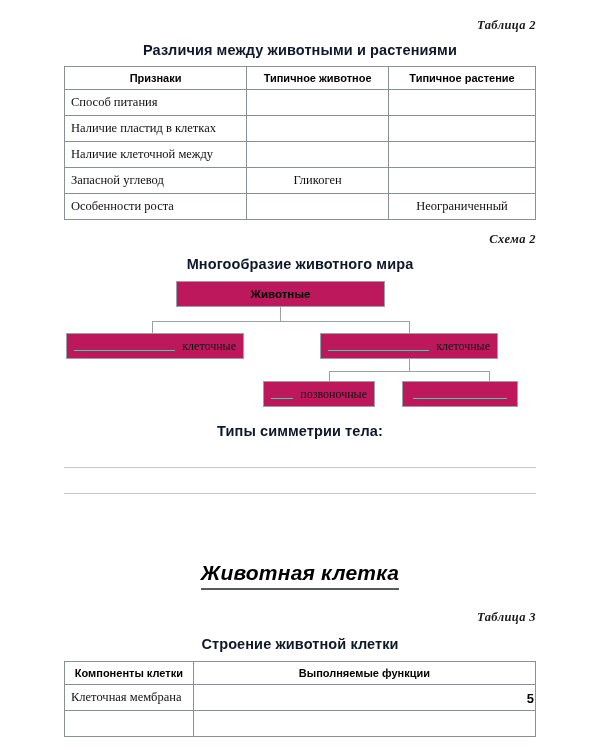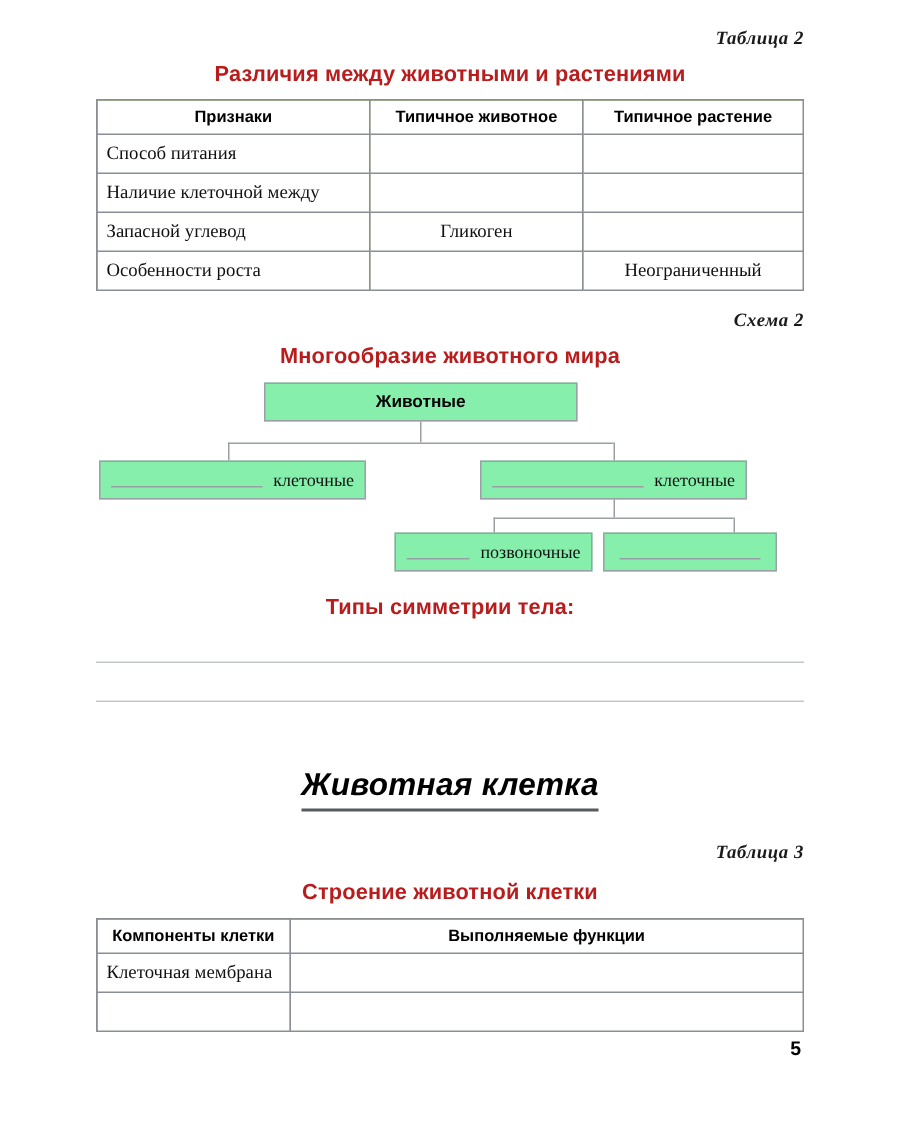--- a/index.html
+++ b/index.html
@@ -41,7 +41,7 @@
     font-family: "Liberation Sans", sans-serif;
     font-weight: 700;
     font-size: 14.5px;
-    color: #b91c1c;
+    color: #0f172a;
     letter-spacing: .1px;
   }
 

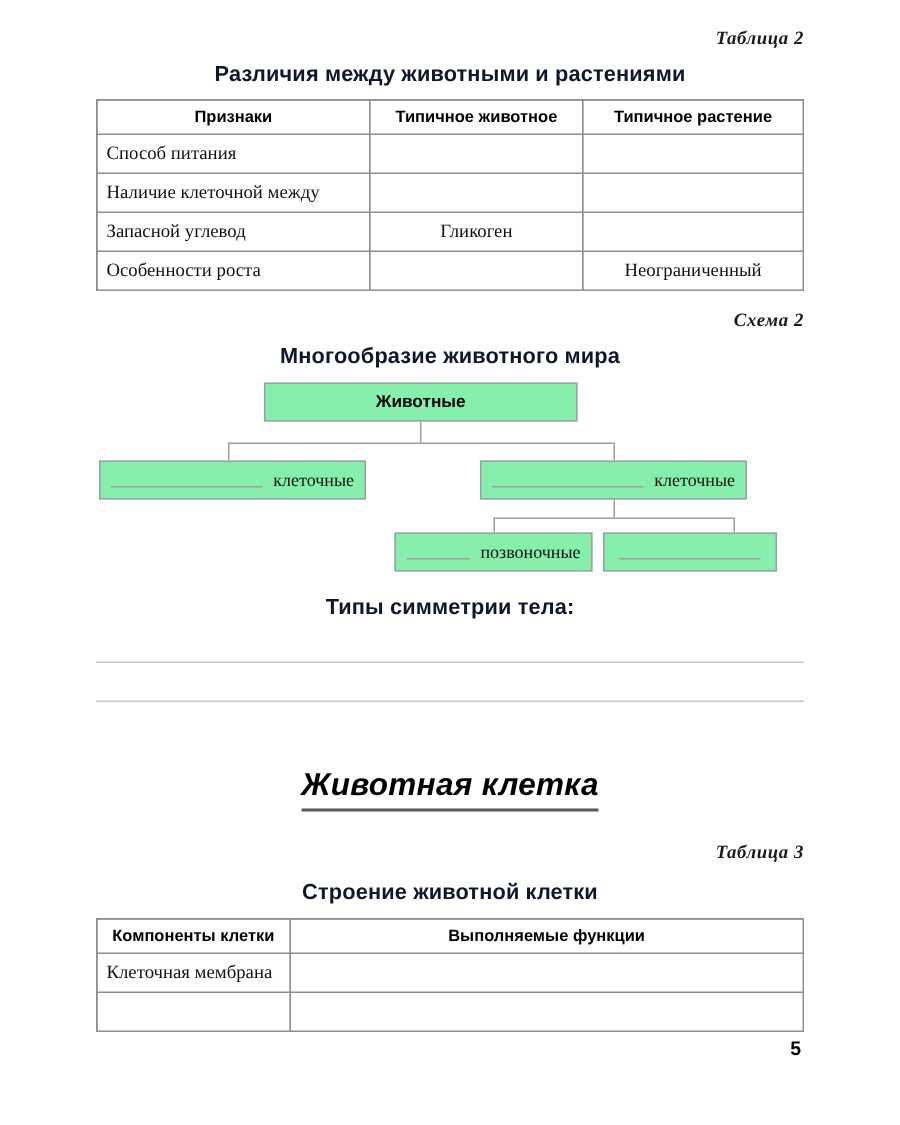--- a/index.html
+++ b/index.html
@@ -198,6 +198,11 @@
         <td class="ctr"></td>
       </tr>
       <tr>
+        <td class="lbl">Наличие пластид в клетках</td>
+        <td class="ctr"></td>
+        <td class="ctr"></td>
+      </tr>
+      <tr>
         <td class="lbl">Наличие клеточной между</td>
         <td class="ctr"></td>
         <td class="ctr"></td>

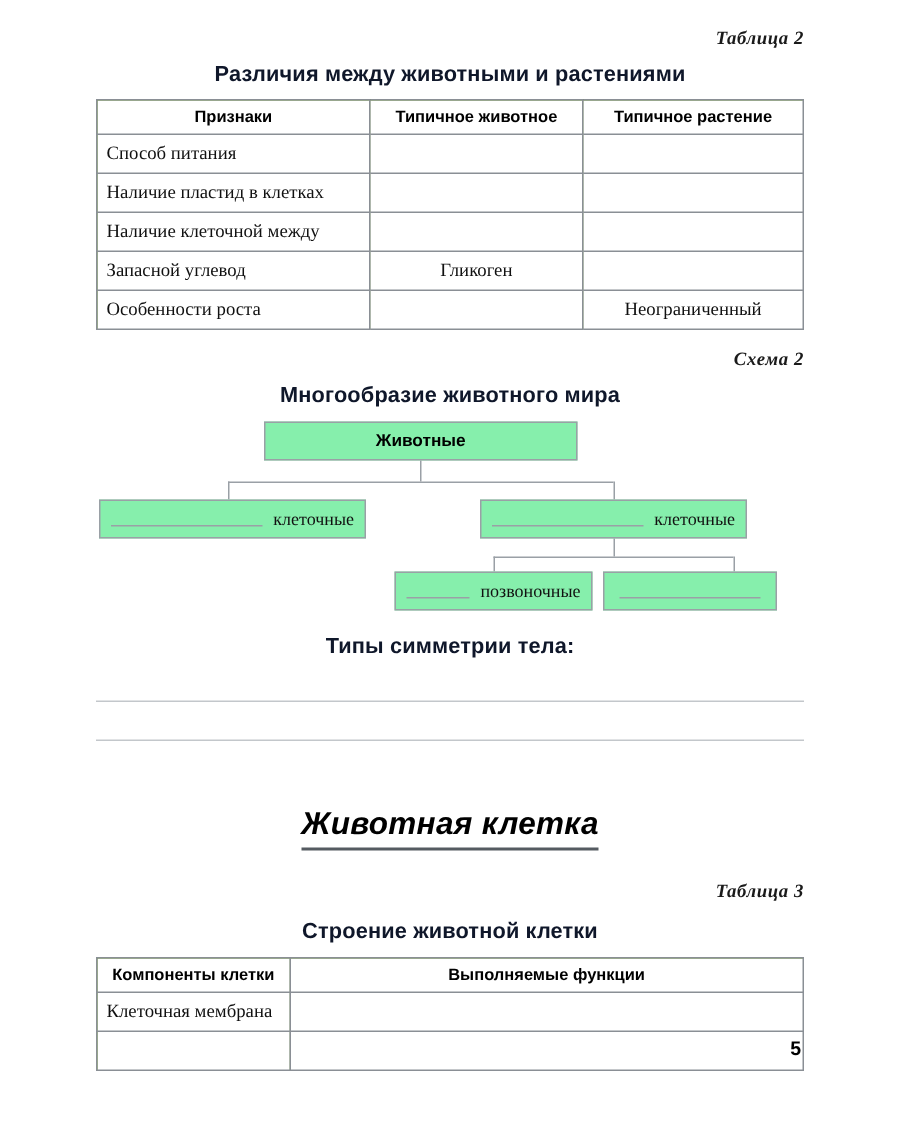--- a/index.html
+++ b/index.html
@@ -93,7 +93,7 @@
     position: absolute;
     box-sizing: border-box;
     border: 1px solid #9aa0a6;
-    background: #86efac;
+    background: #be185d;
     display: flex;
     align-items: center;
     height: 26px;

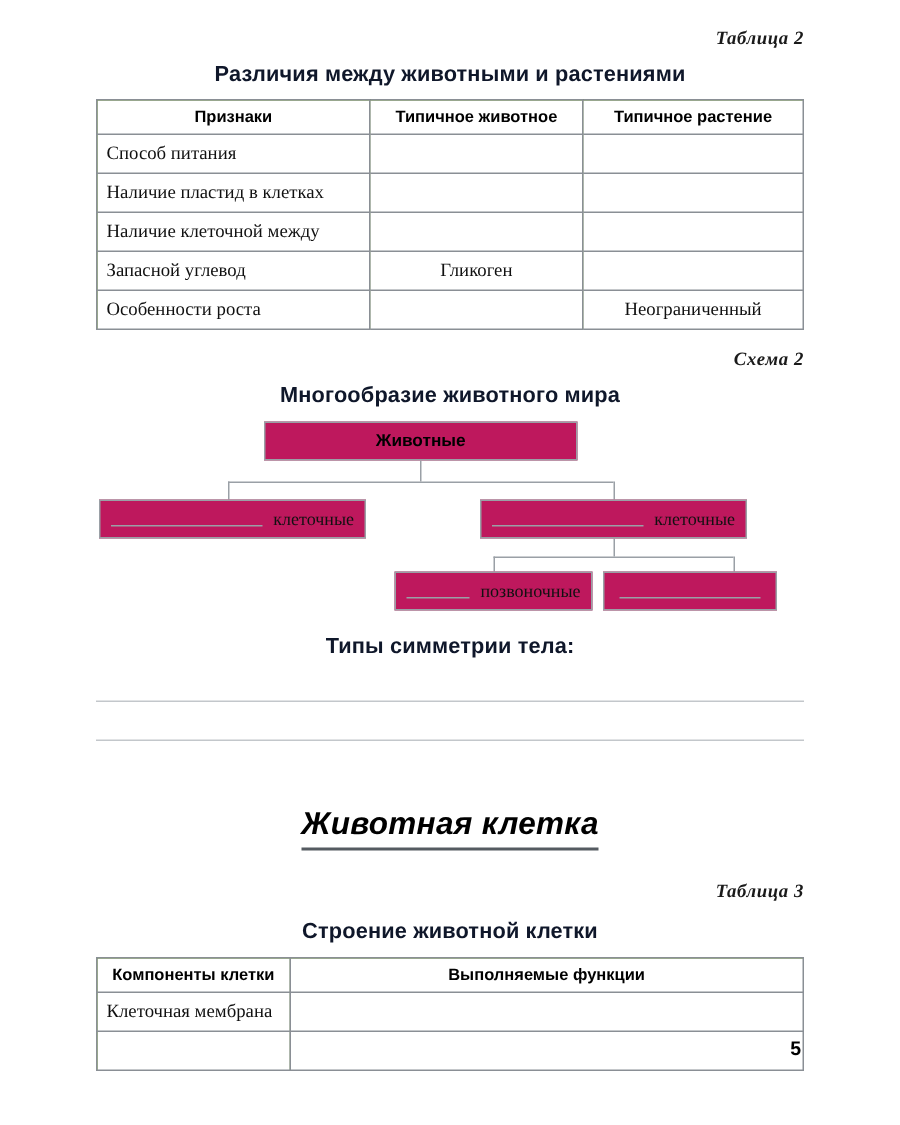--- a/index.html
+++ b/index.html
@@ -252,7 +252,7 @@
     <div class="conn v" style="left:263px; top:90px; height:10px;"></div>
     <div class="conn v" style="left:423px; top:90px; height:10px;"></div>
 
-    <div class="dbox blankbox" style="left:197px; top:100px; width:132px;">
+    <div class="dbox blankbox" style="left:197px; top:100px; width:112px;">
       <span class="blankline"></span>
       <span>позвоночные</span>
     </div>

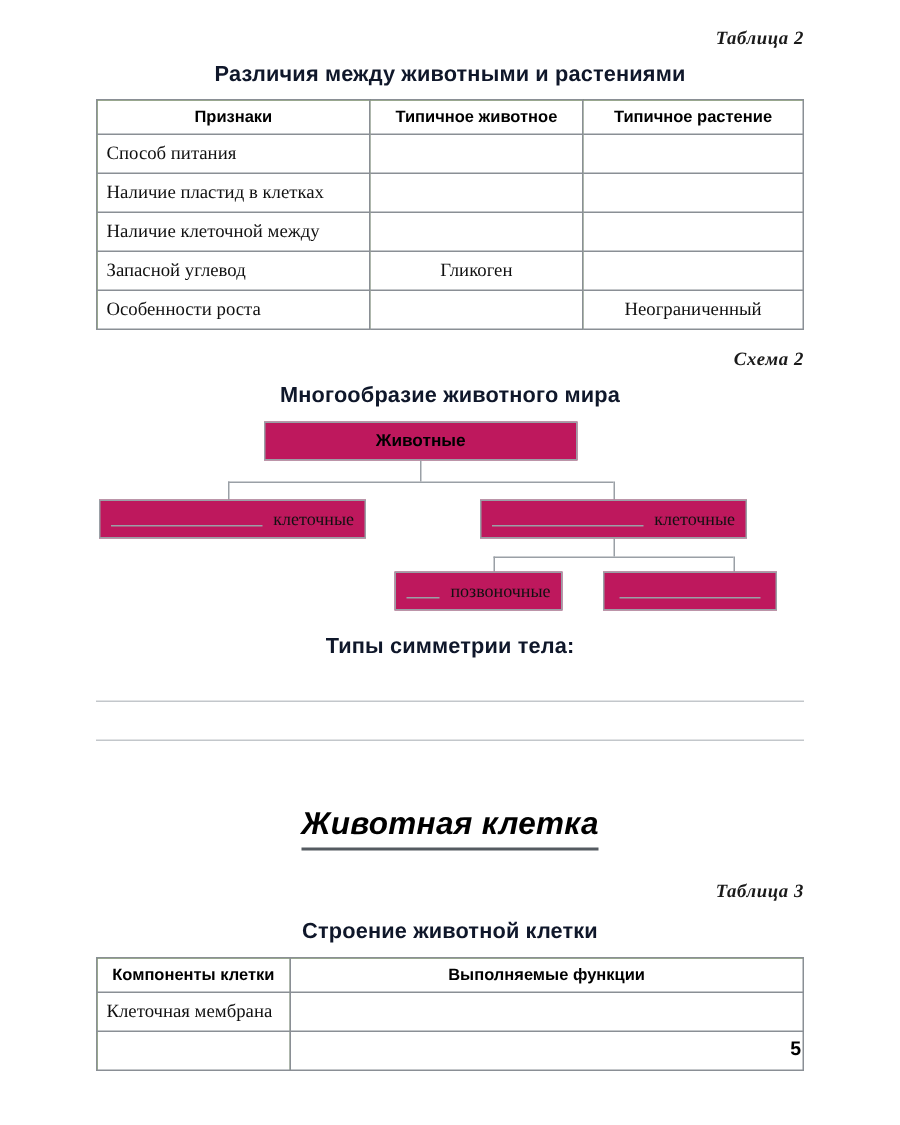--- a/index.html
+++ b/index.html
@@ -154,6 +154,7 @@
     color: #000;
     padding-bottom: 3px;
     border-bottom: 2px solid #555b61;
+    margin-top: 23px;
   }
 
   .folio {

